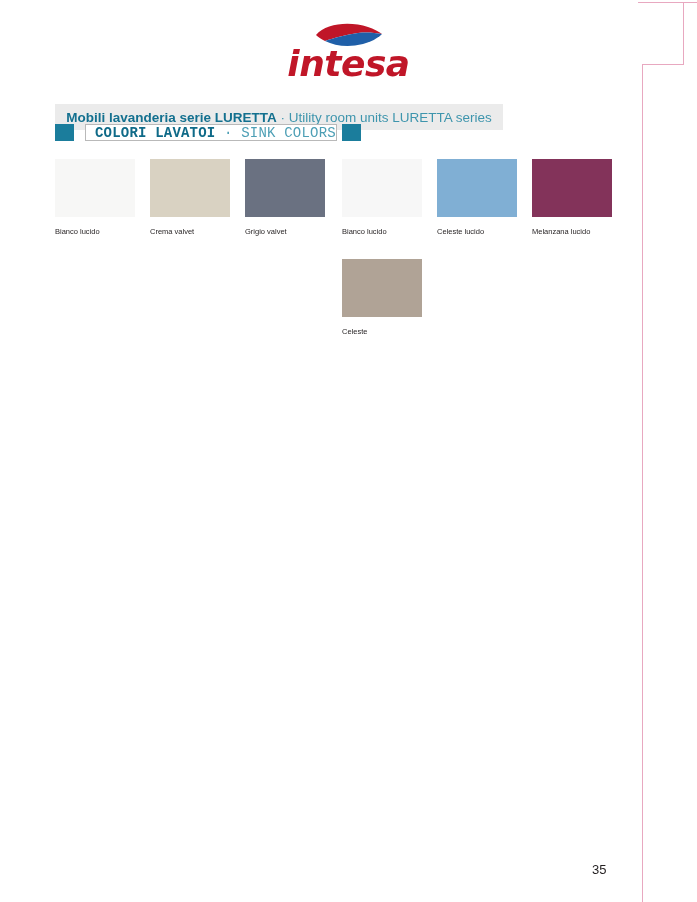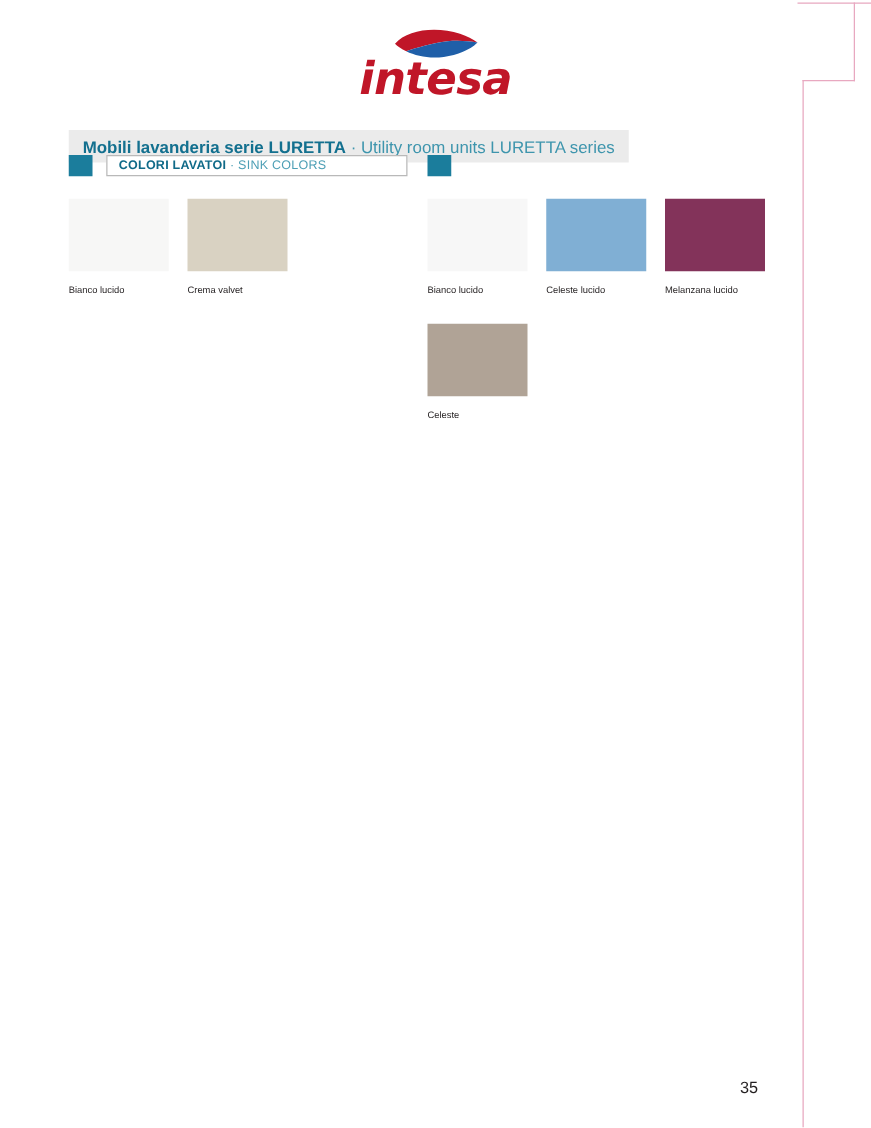--- a/index.html
+++ b/index.html
@@ -100,9 +100,10 @@
     padding-left: 9px;
   }
   .section-label-text {
-    font-size: 10px;
+    font-size: 14px;
     letter-spacing: 0.2px;
     white-space: nowrap;
+    font-family: Liberation Mono, monospace;
   }
   .section-label-text .s-bold {
     font-weight: bold;

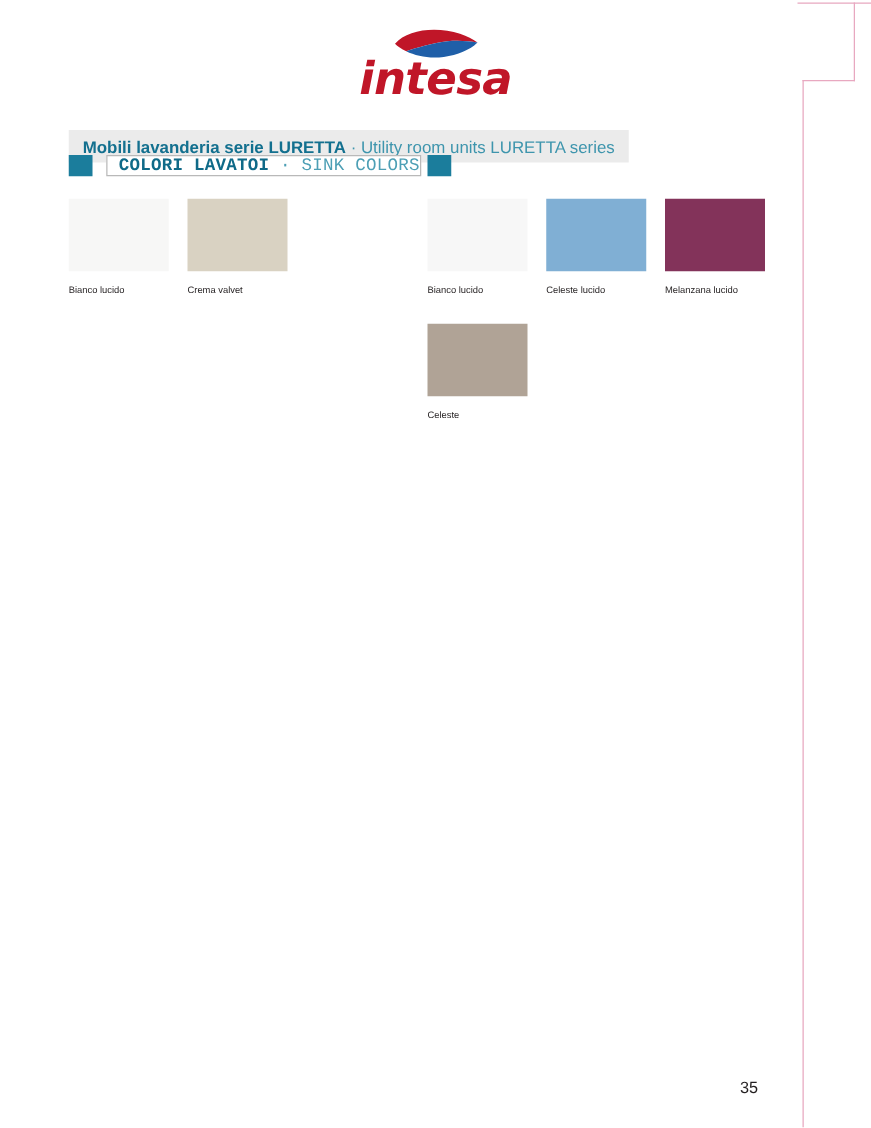--- a/index.html
+++ b/index.html
@@ -223,6 +223,10 @@
       <div class="swatch-chip fabric" style="background: rgb(217, 210, 194);"></div>
       <div class="swatch-name">Crema valvet</div>
     </div>
+    <div class="swatch-cell">
+      <div class="swatch-chip fabric" style="background: rgb(106, 113, 129);"></div>
+      <div class="swatch-name">Grigio valvet</div>
+    </div>
   </div>
 <div class="swatch-grid" id="swatch-grid-door">
     <div class="swatch-cell">

